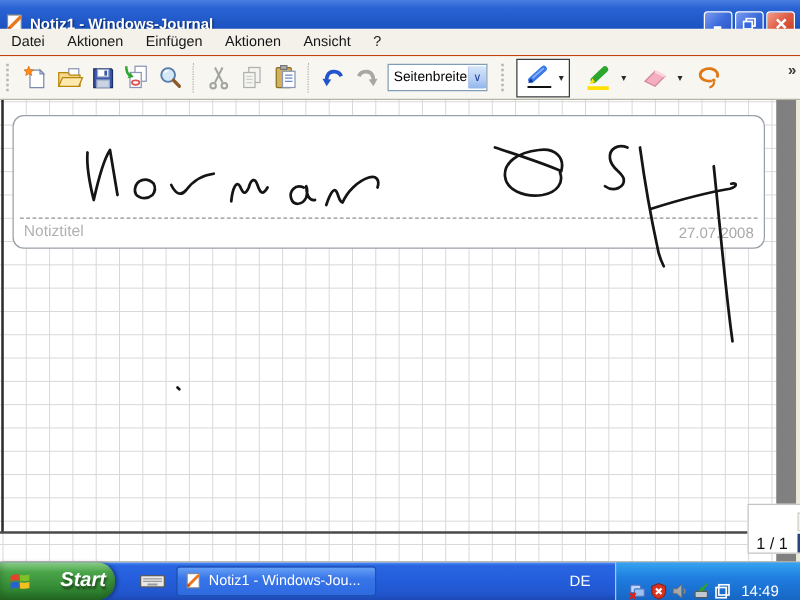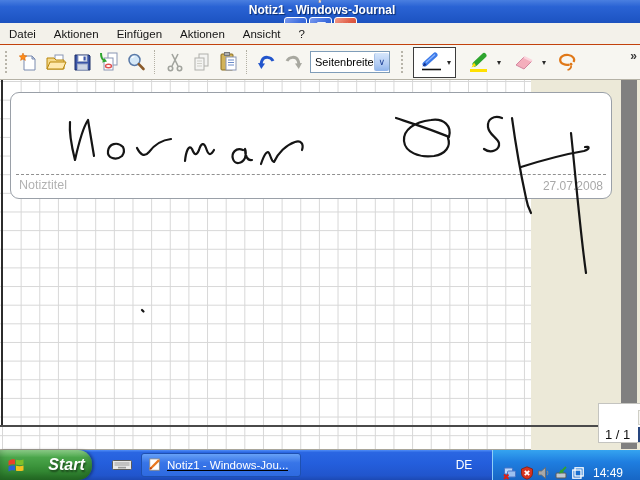--- a/index.html
+++ b/index.html
@@ -8,7 +8,7 @@
   
   .titlebar{position:absolute;top:0;left:0;right:0;height:37px;
     background:linear-gradient(180deg,#4a7fe0 0%,#2a63d4 18%,#1e55c4 55%,#1847a8 88%,#11357e 100%);
-    display:flex;align-items:center;padding-left:4px;flex-direction:column;}
+    display:flex;align-items:center;padding-left:4px;}
   .titlebar .app-icon{width:16px;height:16px;margin-right:4px;}
   .titlebar .title{color:#fff;font-weight:bold;font-size:12px;
     text-shadow:1px 1px 1px #0a2a6a;flex:1;white-space:nowrap;}

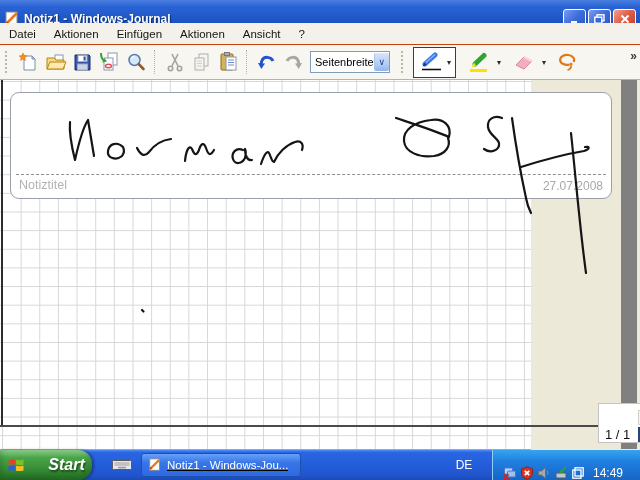--- a/index.html
+++ b/index.html
@@ -38,7 +38,7 @@
   .dd-arrow{font-size:8px;color:#2a2a2a;margin-left:3px;}
   .overflow{position:absolute;right:3px;top:4px;font-size:12px;font-weight:bold;color:#3a3a3a;}
   
-  .canvas{position:absolute;top:80px;left:0;width:531px;height:370px;background:#fff;
+  .canvas{position:absolute;top:80px;left:0;width:640px;height:370px;background:#fff;
     background-image:linear-gradient(to right,#d7d7d7 1px,transparent 1px),
                      linear-gradient(to bottom,#d7d7d7 1px,transparent 1px);
     background-size:18.65px 18.65px;background-position:2px 1px;

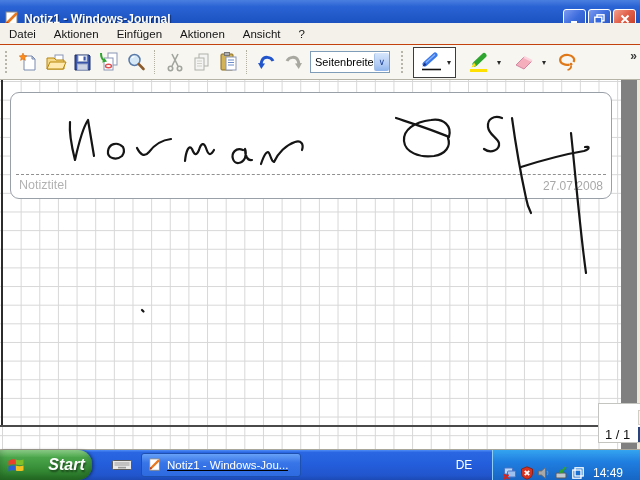--- a/index.html
+++ b/index.html
@@ -73,7 +73,7 @@
   .kb-icon{position:absolute;left:112px;top:8px;}
   .task-btn{position:absolute;left:141px;top:3px;width:160px;height:24px;border-radius:3px;
     background:linear-gradient(180deg,#67a1f7 0%,#3875e8 40%,#2e6ae0 100%);
-    border:1px solid #1e50b0;box-sizing:border-box;display:flex;align-items:center;gap:5px;padding:0 6px;text-decoration:underline;}
+    border:1px solid #1e50b0;box-sizing:border-box;display:flex;align-items:center;gap:5px;padding:0 6px;}
   .task-label{color:#fff;font-size:11.5px;white-space:nowrap;overflow:hidden;}
   .lang{position:absolute;left:449px;top:0;width:30px;height:30px;display:grid;place-items:center;
     color:#fff;font-size:12px;}

